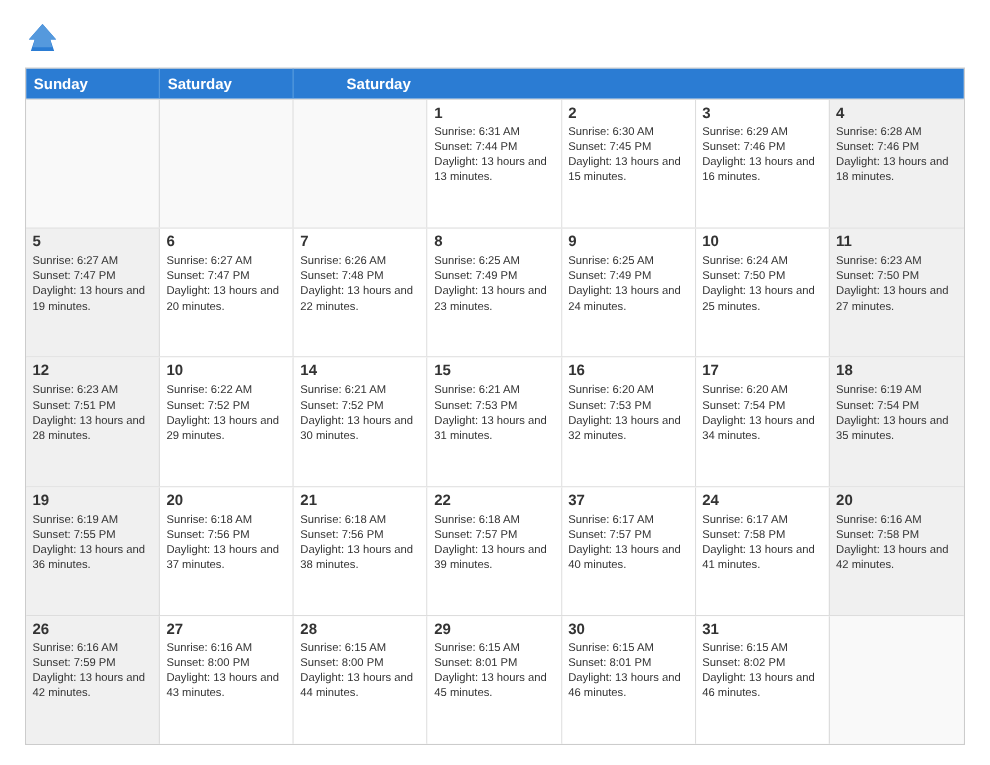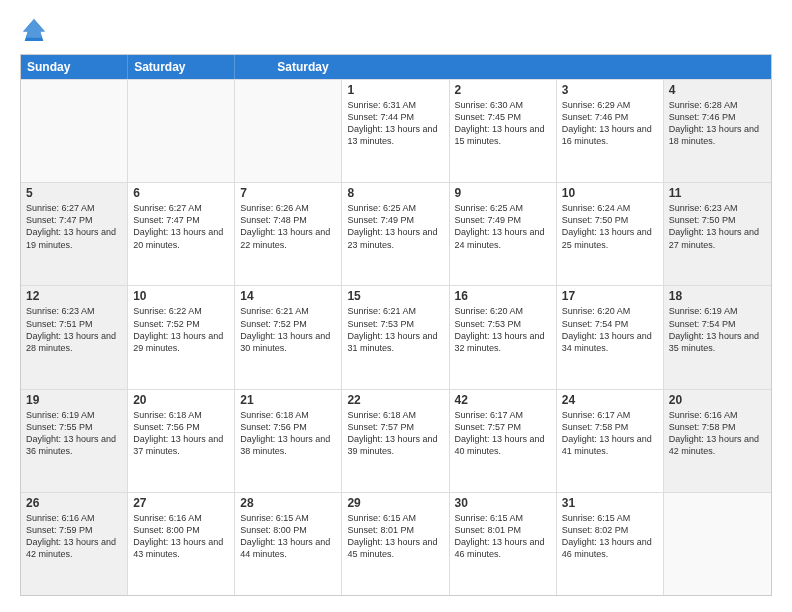--- a/index.html
+++ b/index.html
@@ -211,7 +211,7 @@
           <div class="cal-cell"><span class="day-num">22</span><span class="cell-text" style="white-space: pre-line;">Sunrise: 6:18 AM
 Sunset: 7:57 PM
 Daylight: 13 hours and 39 minutes.</span></div>
-          <div class="cal-cell"><span class="day-num">42</span><span class="cell-text" style="white-space: pre-line;">Sunrise: 6:17 AM
+          <div class="cal-cell"><span class="day-num">37</span><span class="cell-text" style="white-space: pre-line;">Sunrise: 6:17 AM
 Sunset: 7:57 PM
 Daylight: 13 hours and 40 minutes.</span></div>
           <div class="cal-cell"><span class="day-num">24</span><span class="cell-text" style="white-space: pre-line;">Sunrise: 6:17 AM

